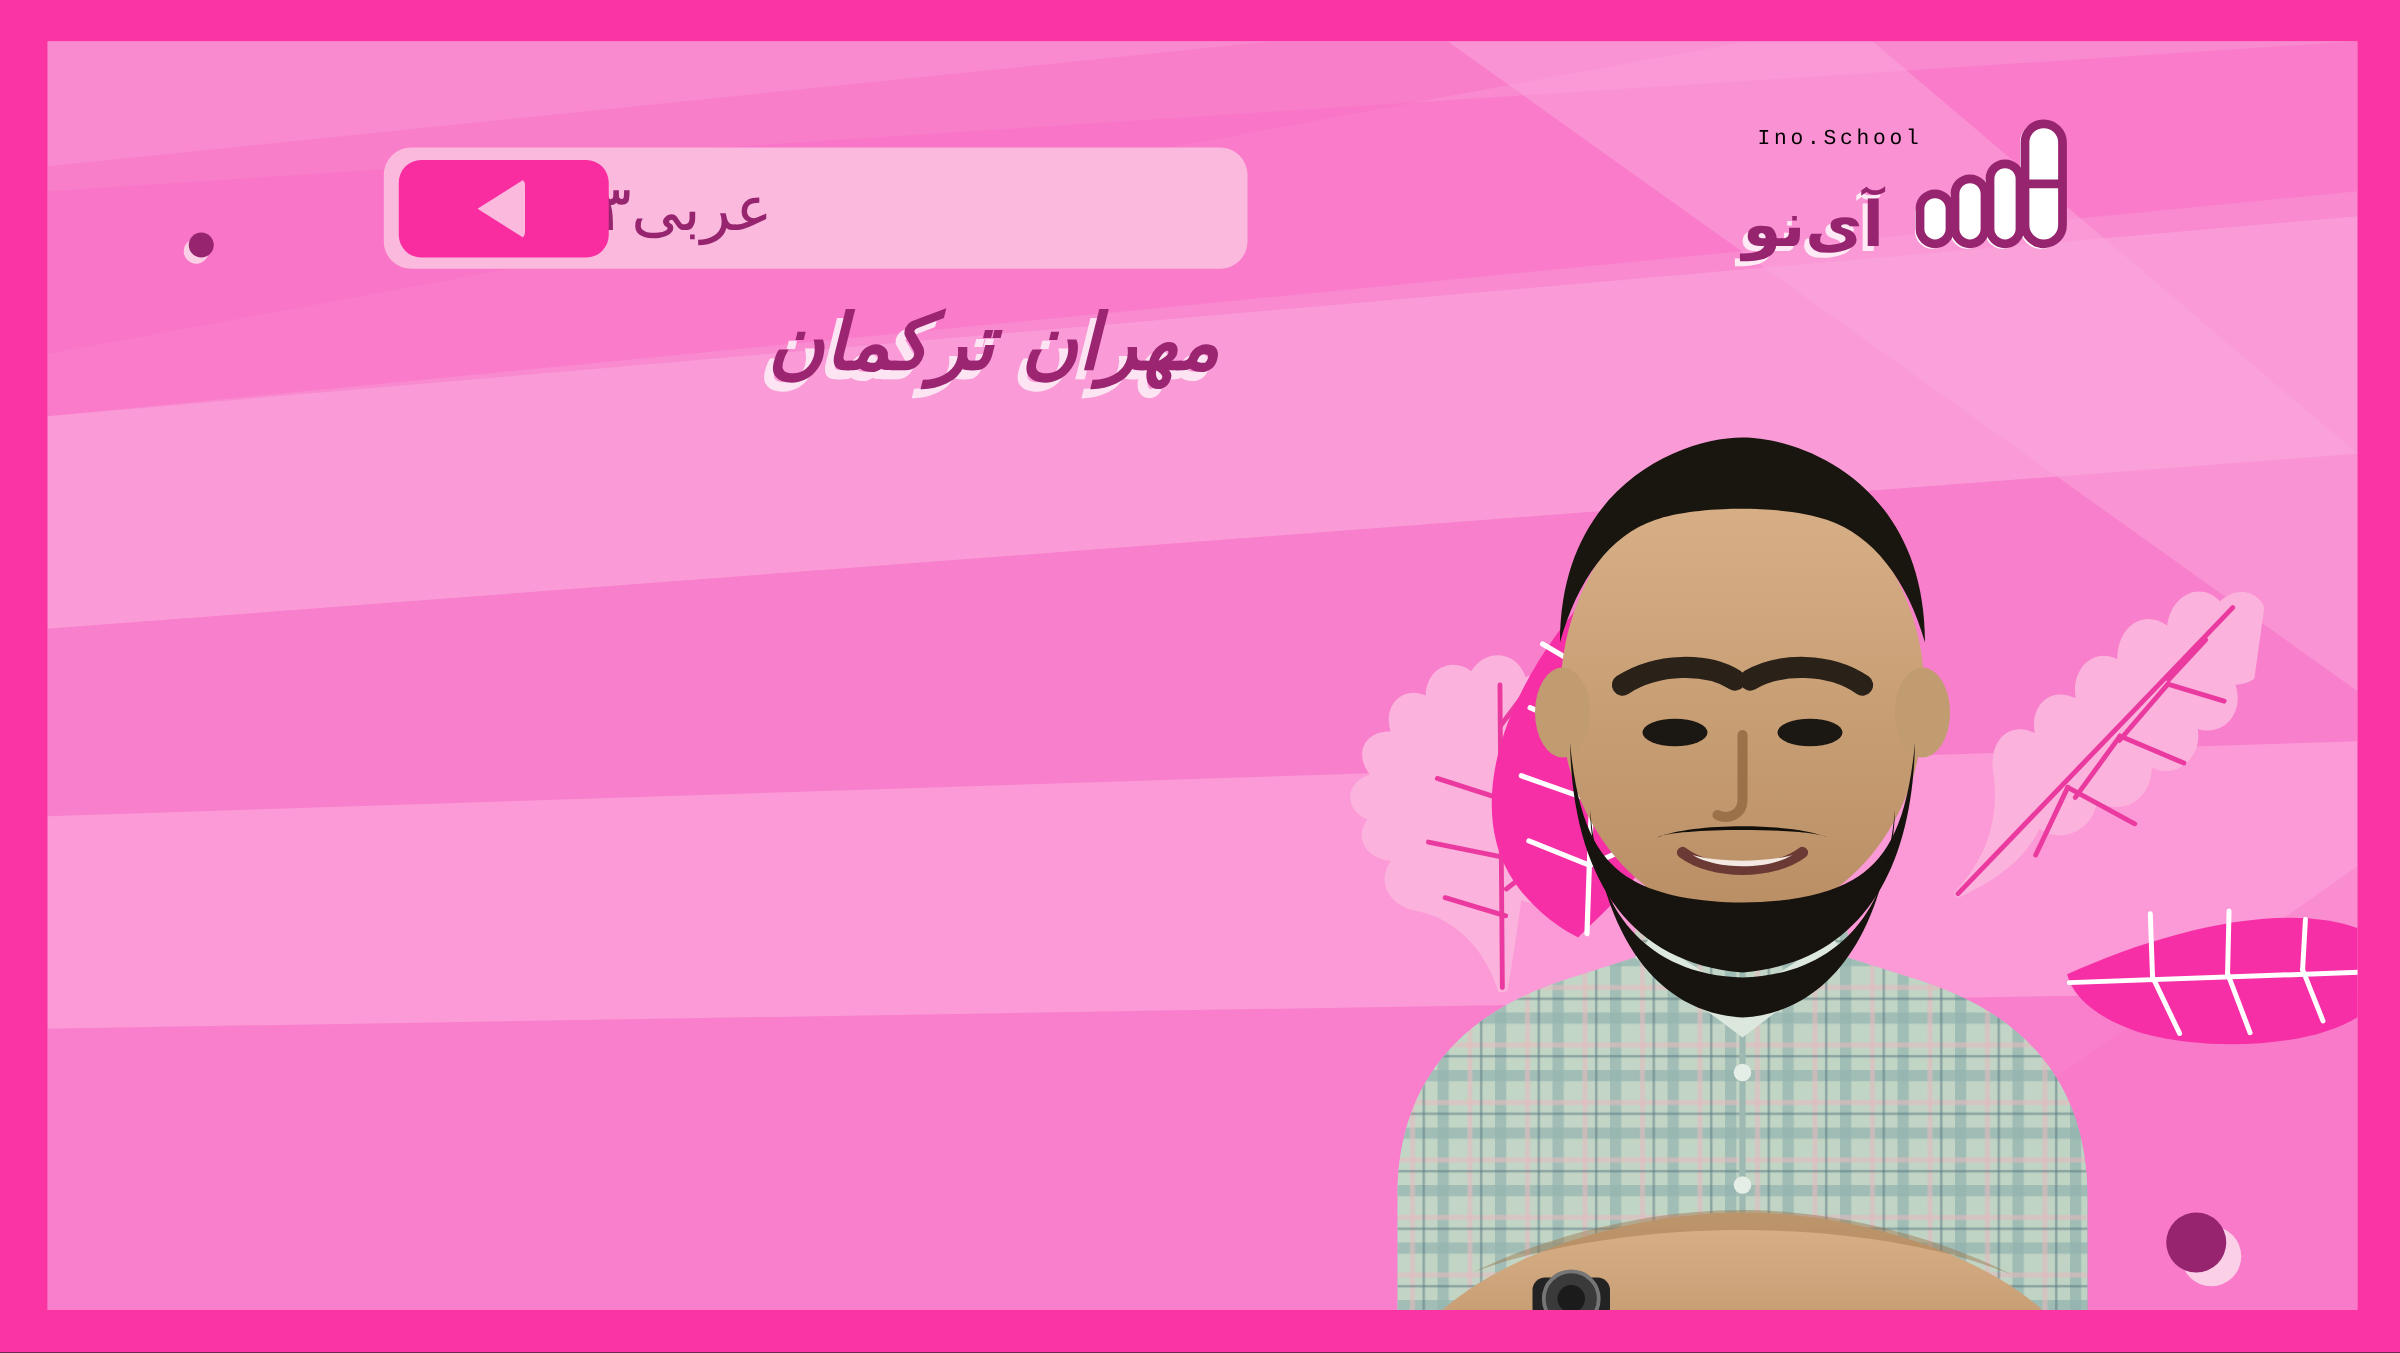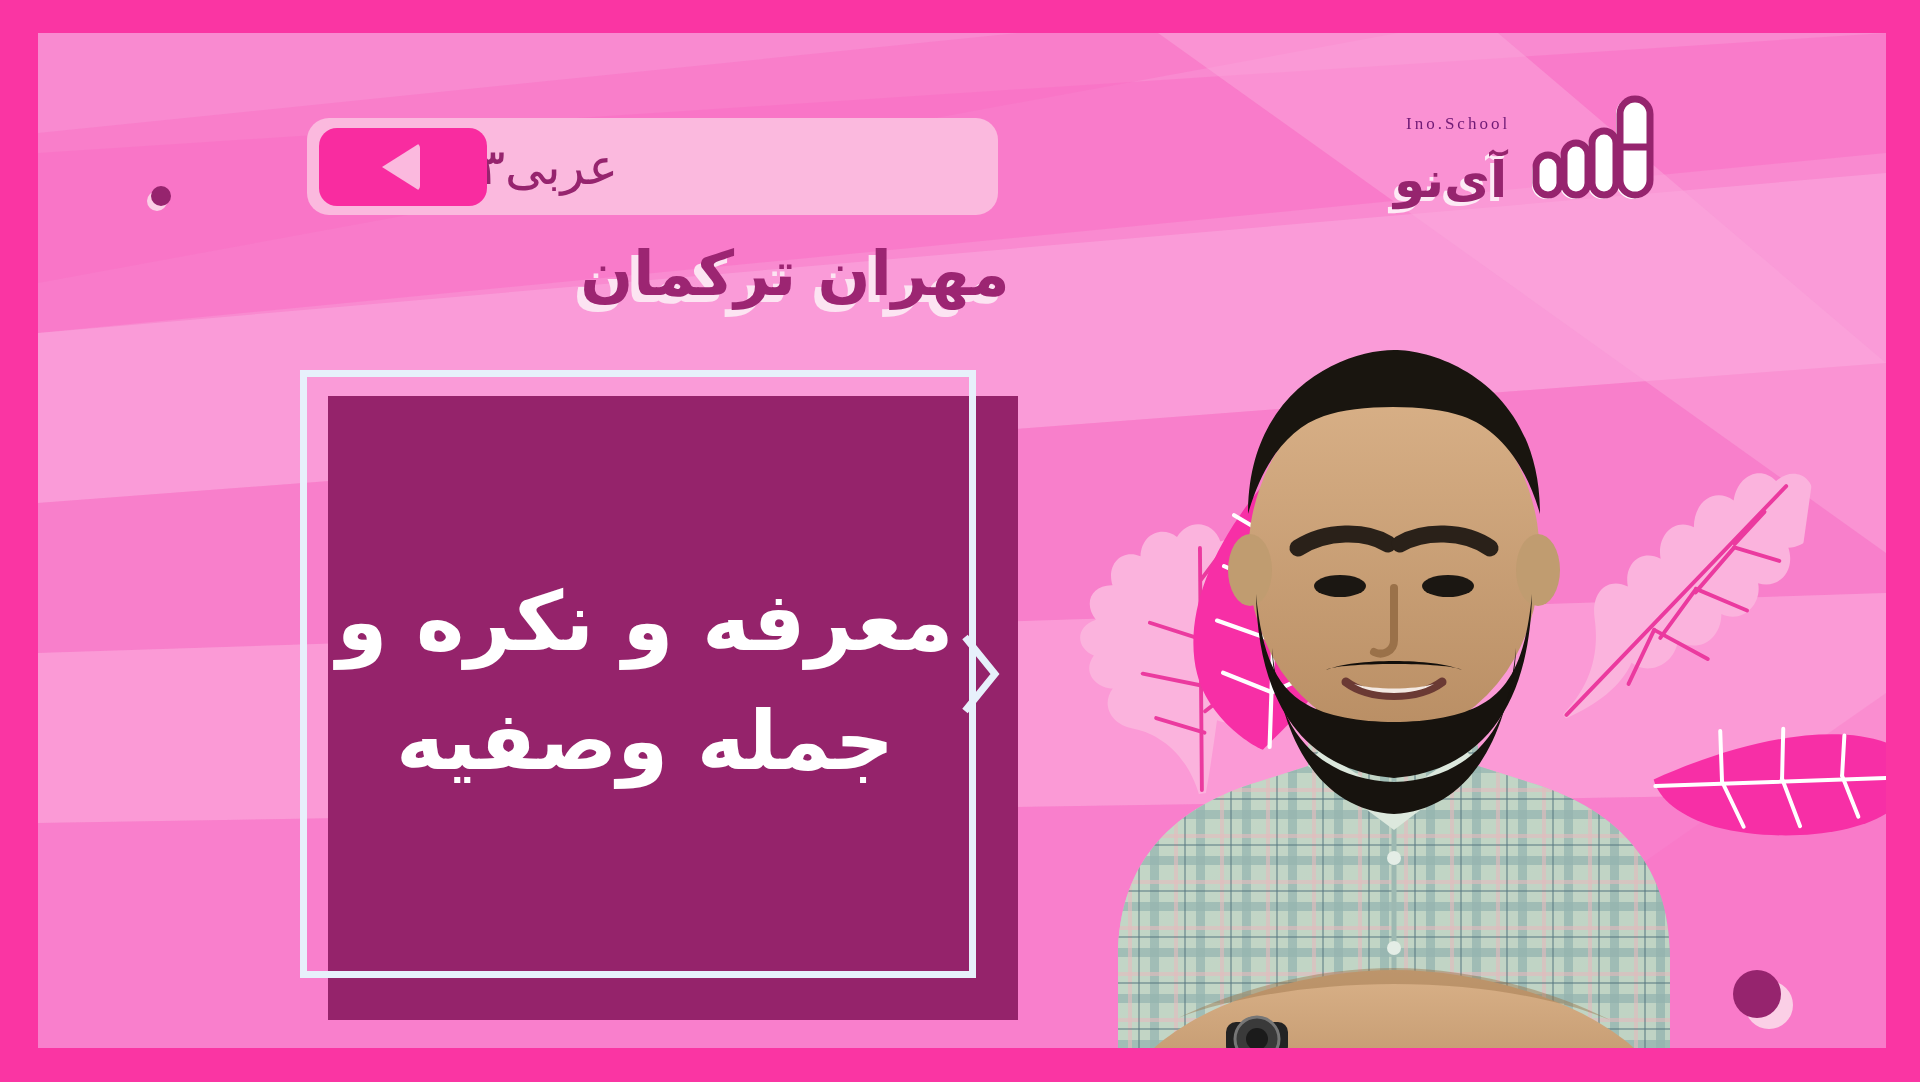--- a/index.html
+++ b/index.html
@@ -171,11 +171,11 @@
   .logo-sub {
     position: absolute;
     left: 18px;
-    top: 19px;
-    color: #701a75;
+    top: 7px;
+    color: #000000;
     font-size: 17px;
     letter-spacing: 3px;
-    font-family: Liberation Serif, serif;
+    font-family: Liberation Mono, monospace;
     direction: ltr;
   }
   .logo-word {

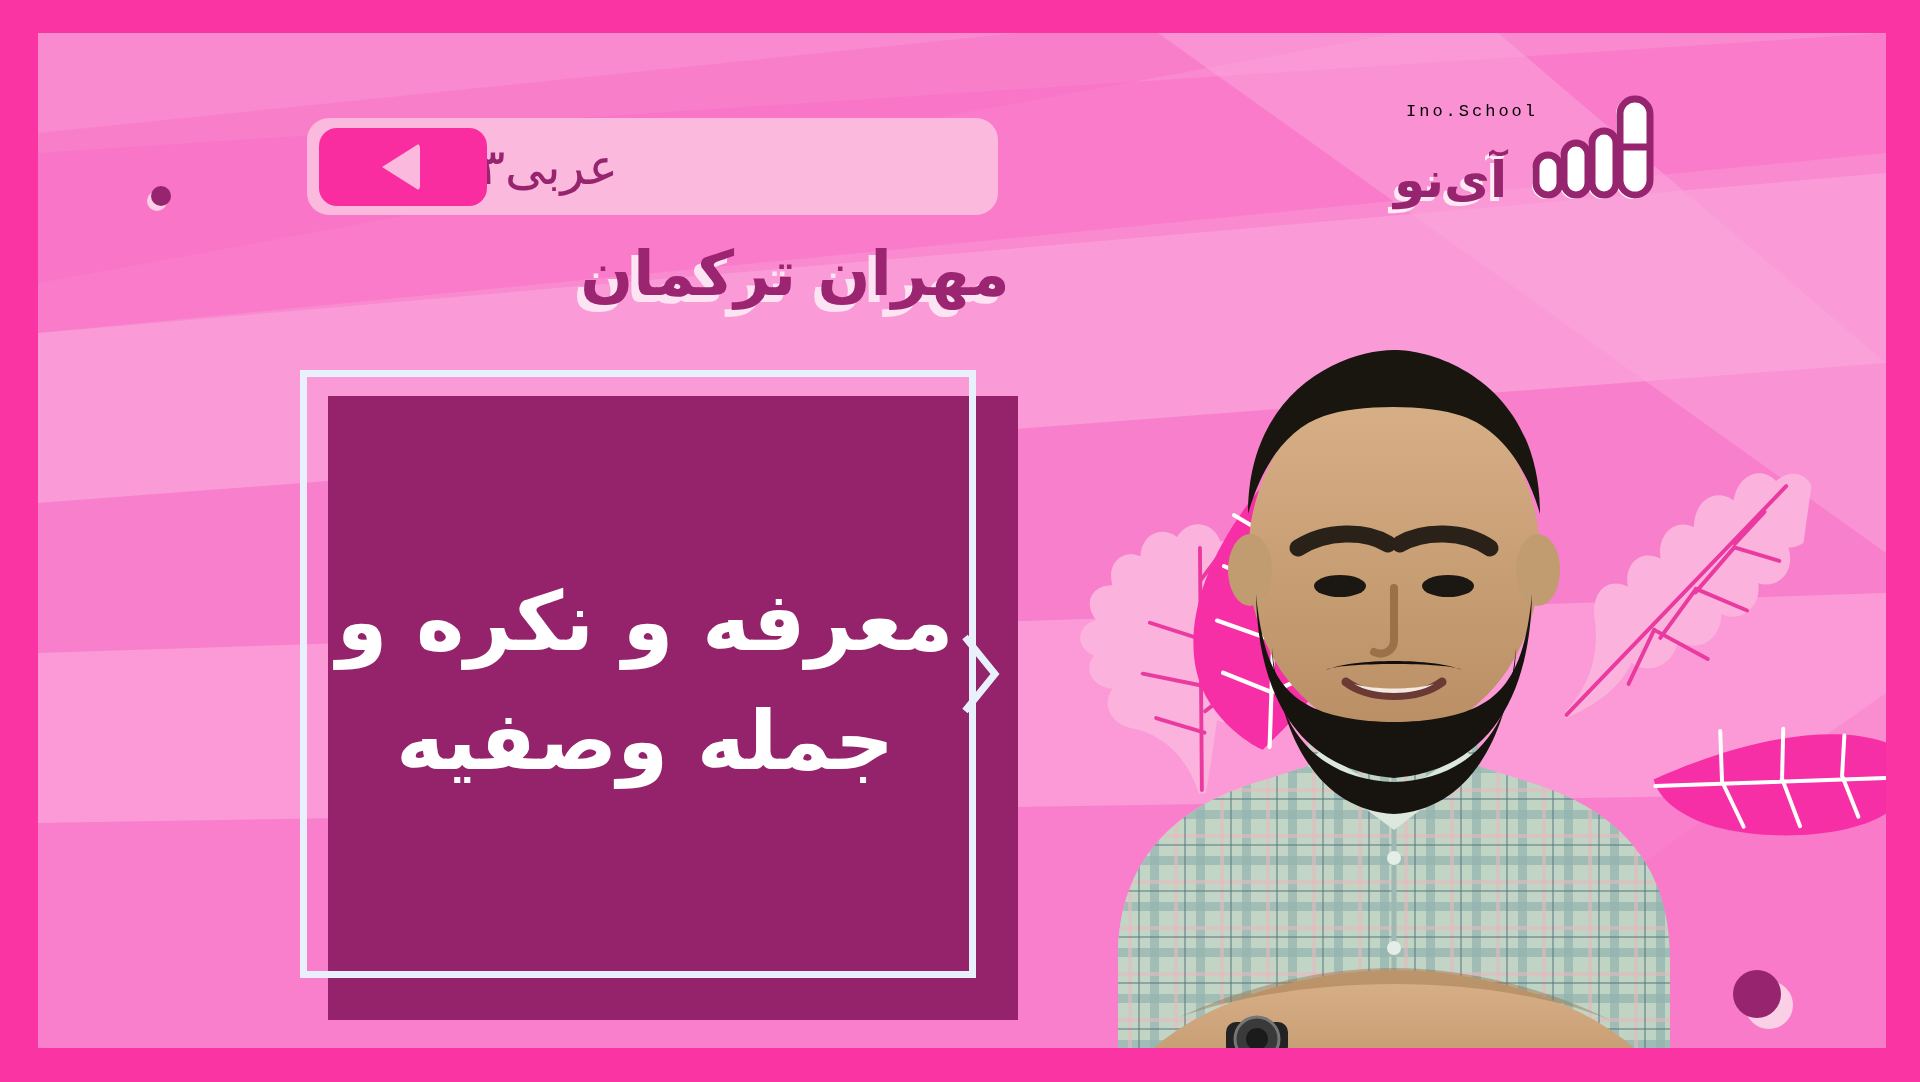--- a/index.html
+++ b/index.html
@@ -403,7 +403,7 @@
       </span>
     </div>
 
-    <div class="instructor" style="left:522px; top:205px;">مهران ترکمان</div>
+    <div class="instructor" style="left:522px; top:205px;font-style:italic;">مهران ترکمان</div>
 
     <div class="title-wrap" style="left:262px; top:337px;">
       <div class="title-box"></div>

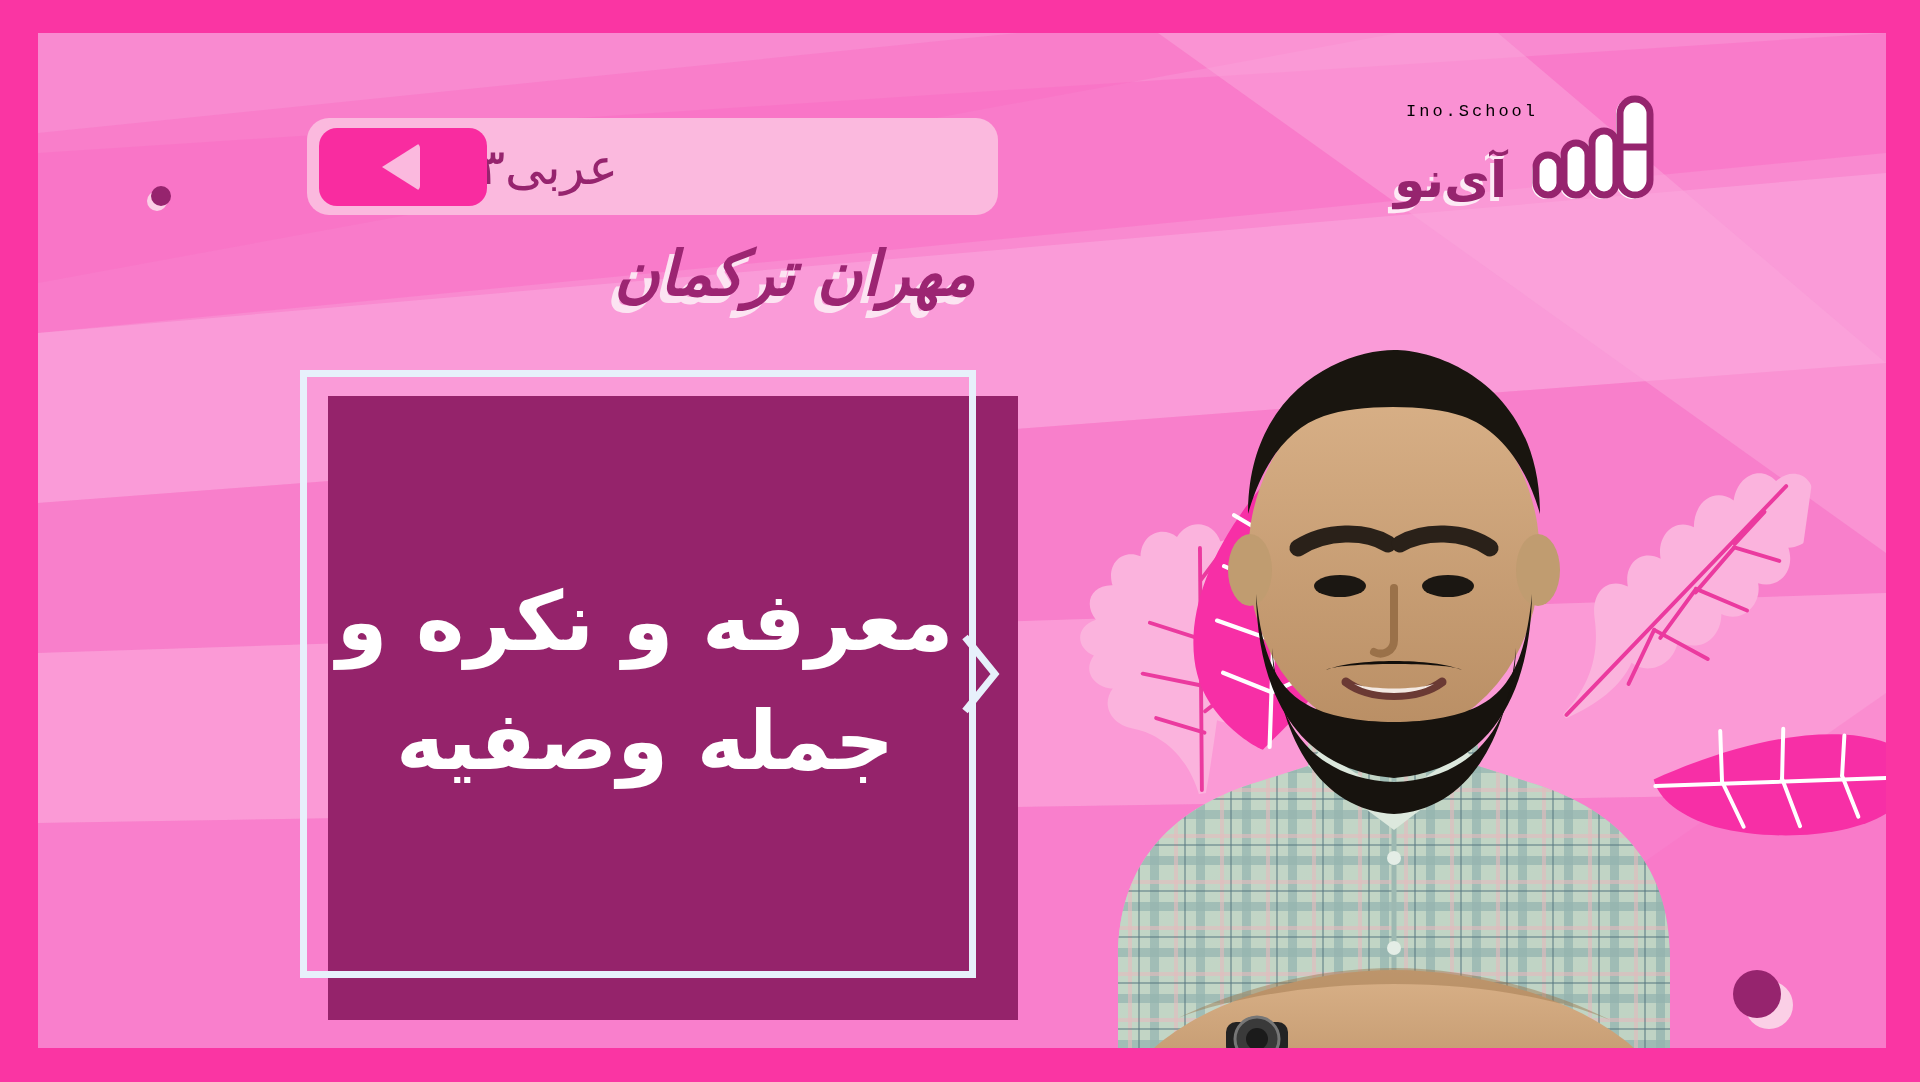--- a/index.html
+++ b/index.html
@@ -405,18 +405,6 @@
 
     <div class="instructor" style="left:522px; top:205px;font-style:italic;">مهران ترکمان</div>
 
-    <div class="title-wrap" style="left:262px; top:337px;">
-      <div class="title-box"></div>
-      <div class="title-text">
-        <span class="title-line">معرفه و نکره و</span>
-        <span class="title-line">جمله وصفیه</span>
-      </div>
-      <div class="title-frame">
-        <svg class="frame-chevron" viewBox="0 0 42 82">
-          <polyline points="4,4 34,41 4,78" fill="none" stroke="#E7F0FB" stroke-width="7" stroke-linecap="butt" stroke-linejoin="miter"></polyline>
-        </svg>
-      </div>
-    </div>
 
     <div class="logo" style="left:1350px; top:62px;">
       <div class="logo-sub">Ino.School</div>

